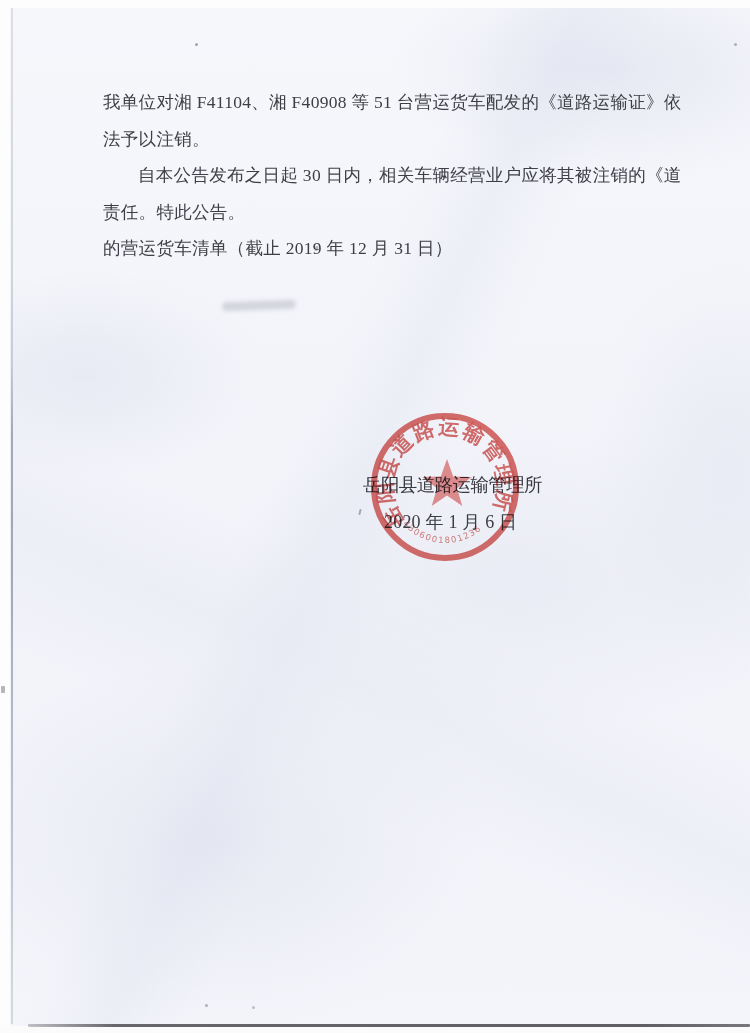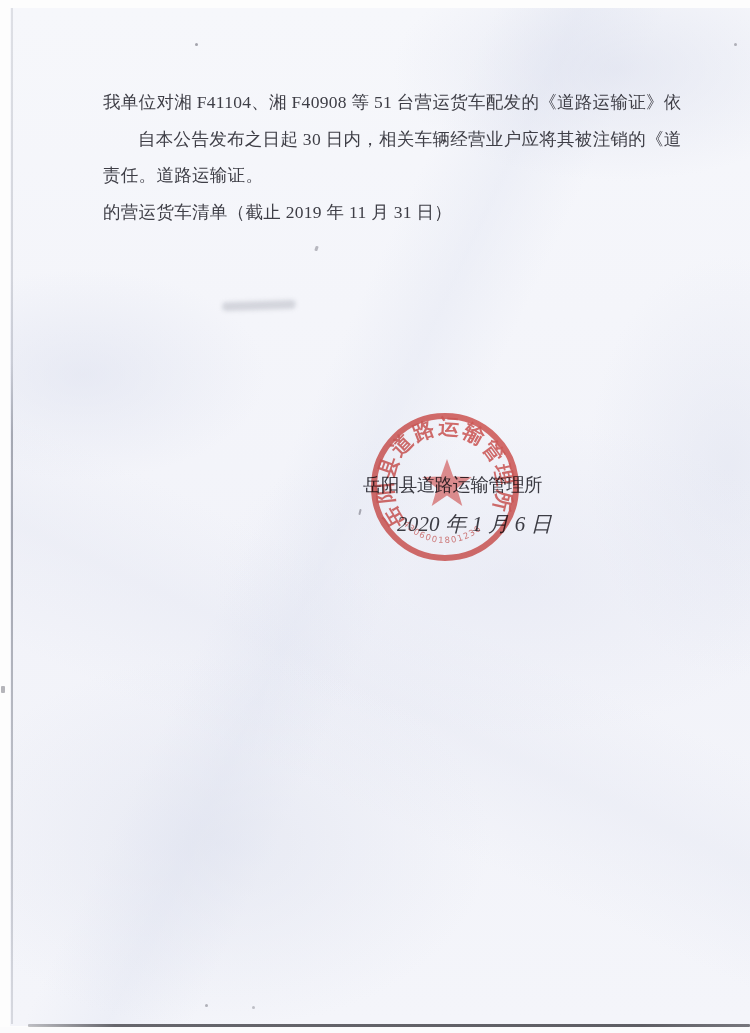--- a/index.html
+++ b/index.html
@@ -84,6 +84,7 @@
 
   <div class="body-text">
     <div class="line">我单位对湘 F41104、湘 F40908 等 51 台营运货车配发的《道路运输证》依</div>
+    <div class="line">法予以注销。</div>
     <div class="line indent">自本公告发布之日起 30 日内，相关车辆经营业户应将其被注销的《道</div>
     <div class="line">责任。道路运输证。</div>
     <div class="line">的营运货车清单（截止 2019 年 11 月 31 日）</div>

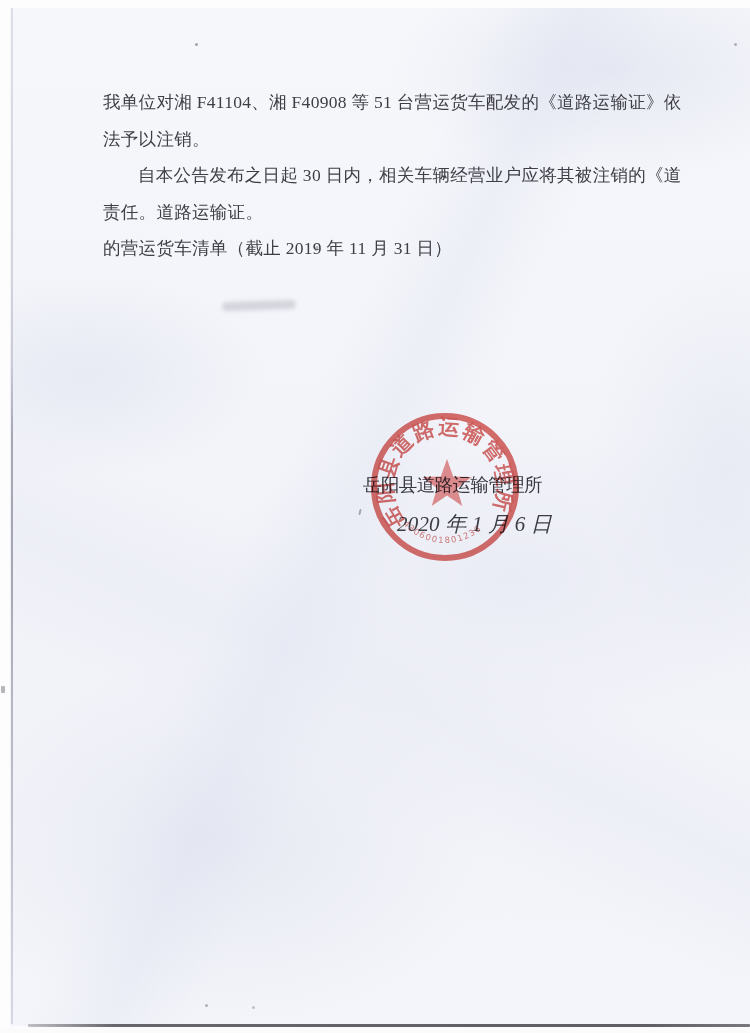--- a/index.html
+++ b/index.html
@@ -86,7 +86,7 @@
     <div class="line">我单位对湘 F41104、湘 F40908 等 51 台营运货车配发的《道路运输证》依</div>
     <div class="line">法予以注销。</div>
     <div class="line indent">自本公告发布之日起 30 日内，相关车辆经营业户应将其被注销的《道</div>
-    <div class="line">责任。道路运输证。</div>
+    <div class="line">责任。特此公告。</div>
     <div class="line">的营运货车清单（截止 2019 年 11 月 31 日）</div>
   </div>
 

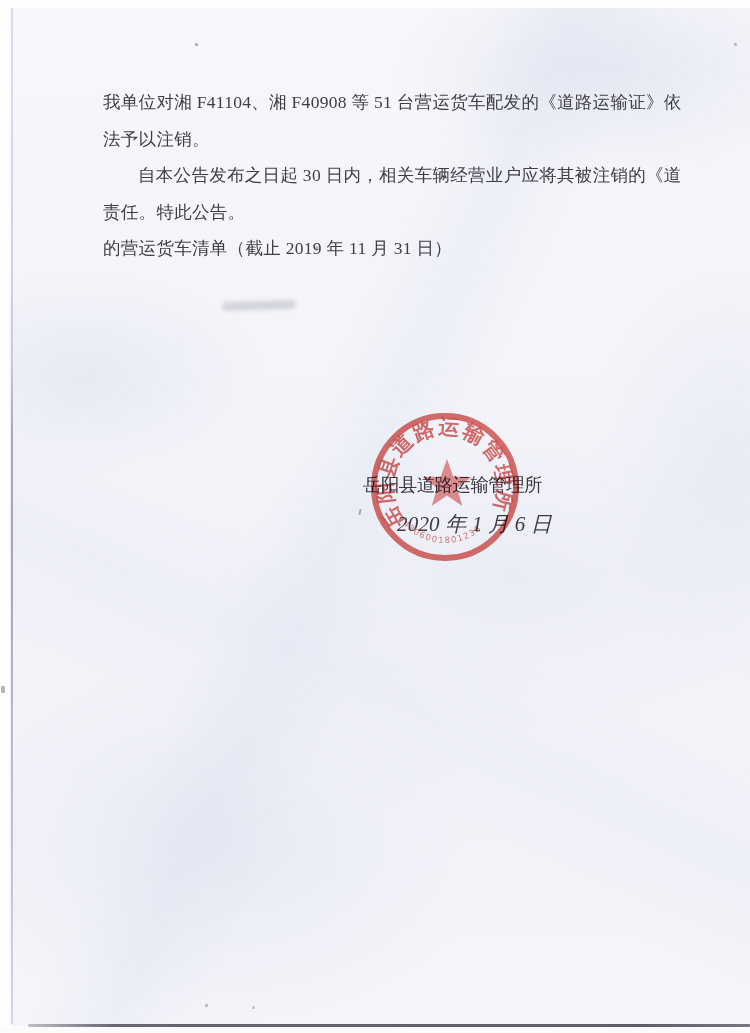--- a/index.html
+++ b/index.html
@@ -87,7 +87,7 @@
     <div class="line">法予以注销。</div>
     <div class="line indent">自本公告发布之日起 30 日内，相关车辆经营业户应将其被注销的《道</div>
     <div class="line">责任。特此公告。</div>
-    <div class="line">的营运货车清单（截止 2019 年 11 月 31 日）</div>
+    <div class="line">的营运货车清单（截止 2019 年 12 月 31 日）</div>
   </div>
 
   <div class="smudge"></div>

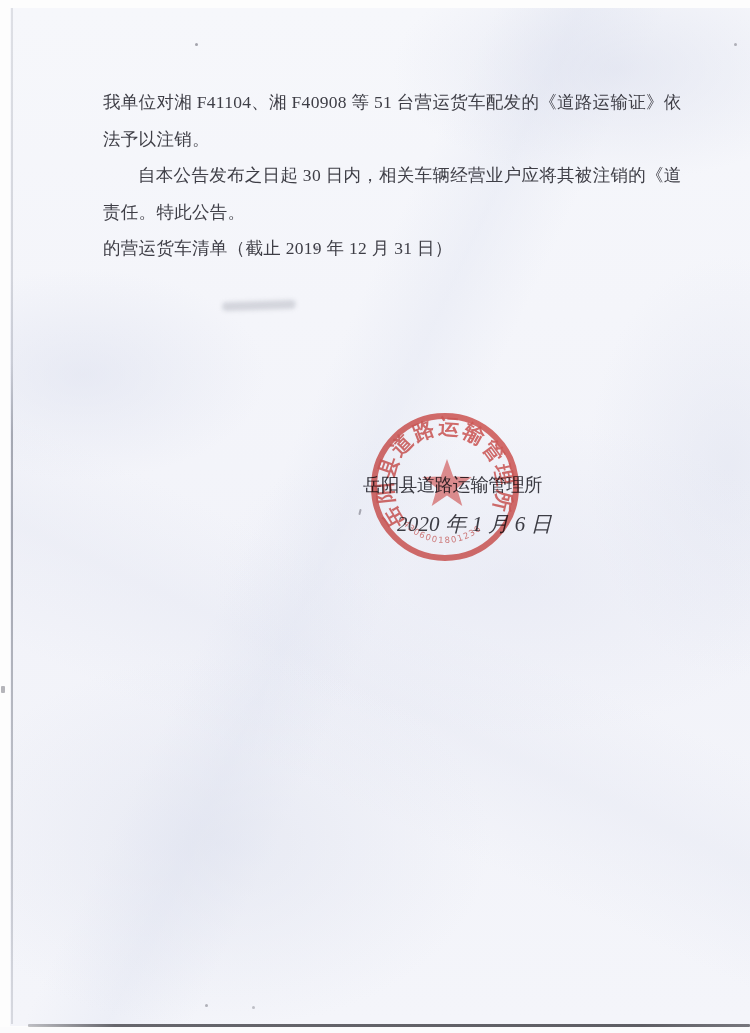--- a/index.html
+++ b/index.html
@@ -51,8 +51,8 @@
     font-size:18.5px;color:#393941;letter-spacing:-0.6px;white-space:nowrap;
   }
   .sig-date{
-    position:absolute;left:397px;top:510px;
-    font-size:21px;color:#3c3c44;letter-spacing:0.2px;white-space:nowrap;font-style:italic;
+    position:absolute;left:384px;top:510px;
+    font-size:18px;color:#3c3c44;letter-spacing:0.2px;white-space:nowrap;
   }
   
   .seal-svg{

